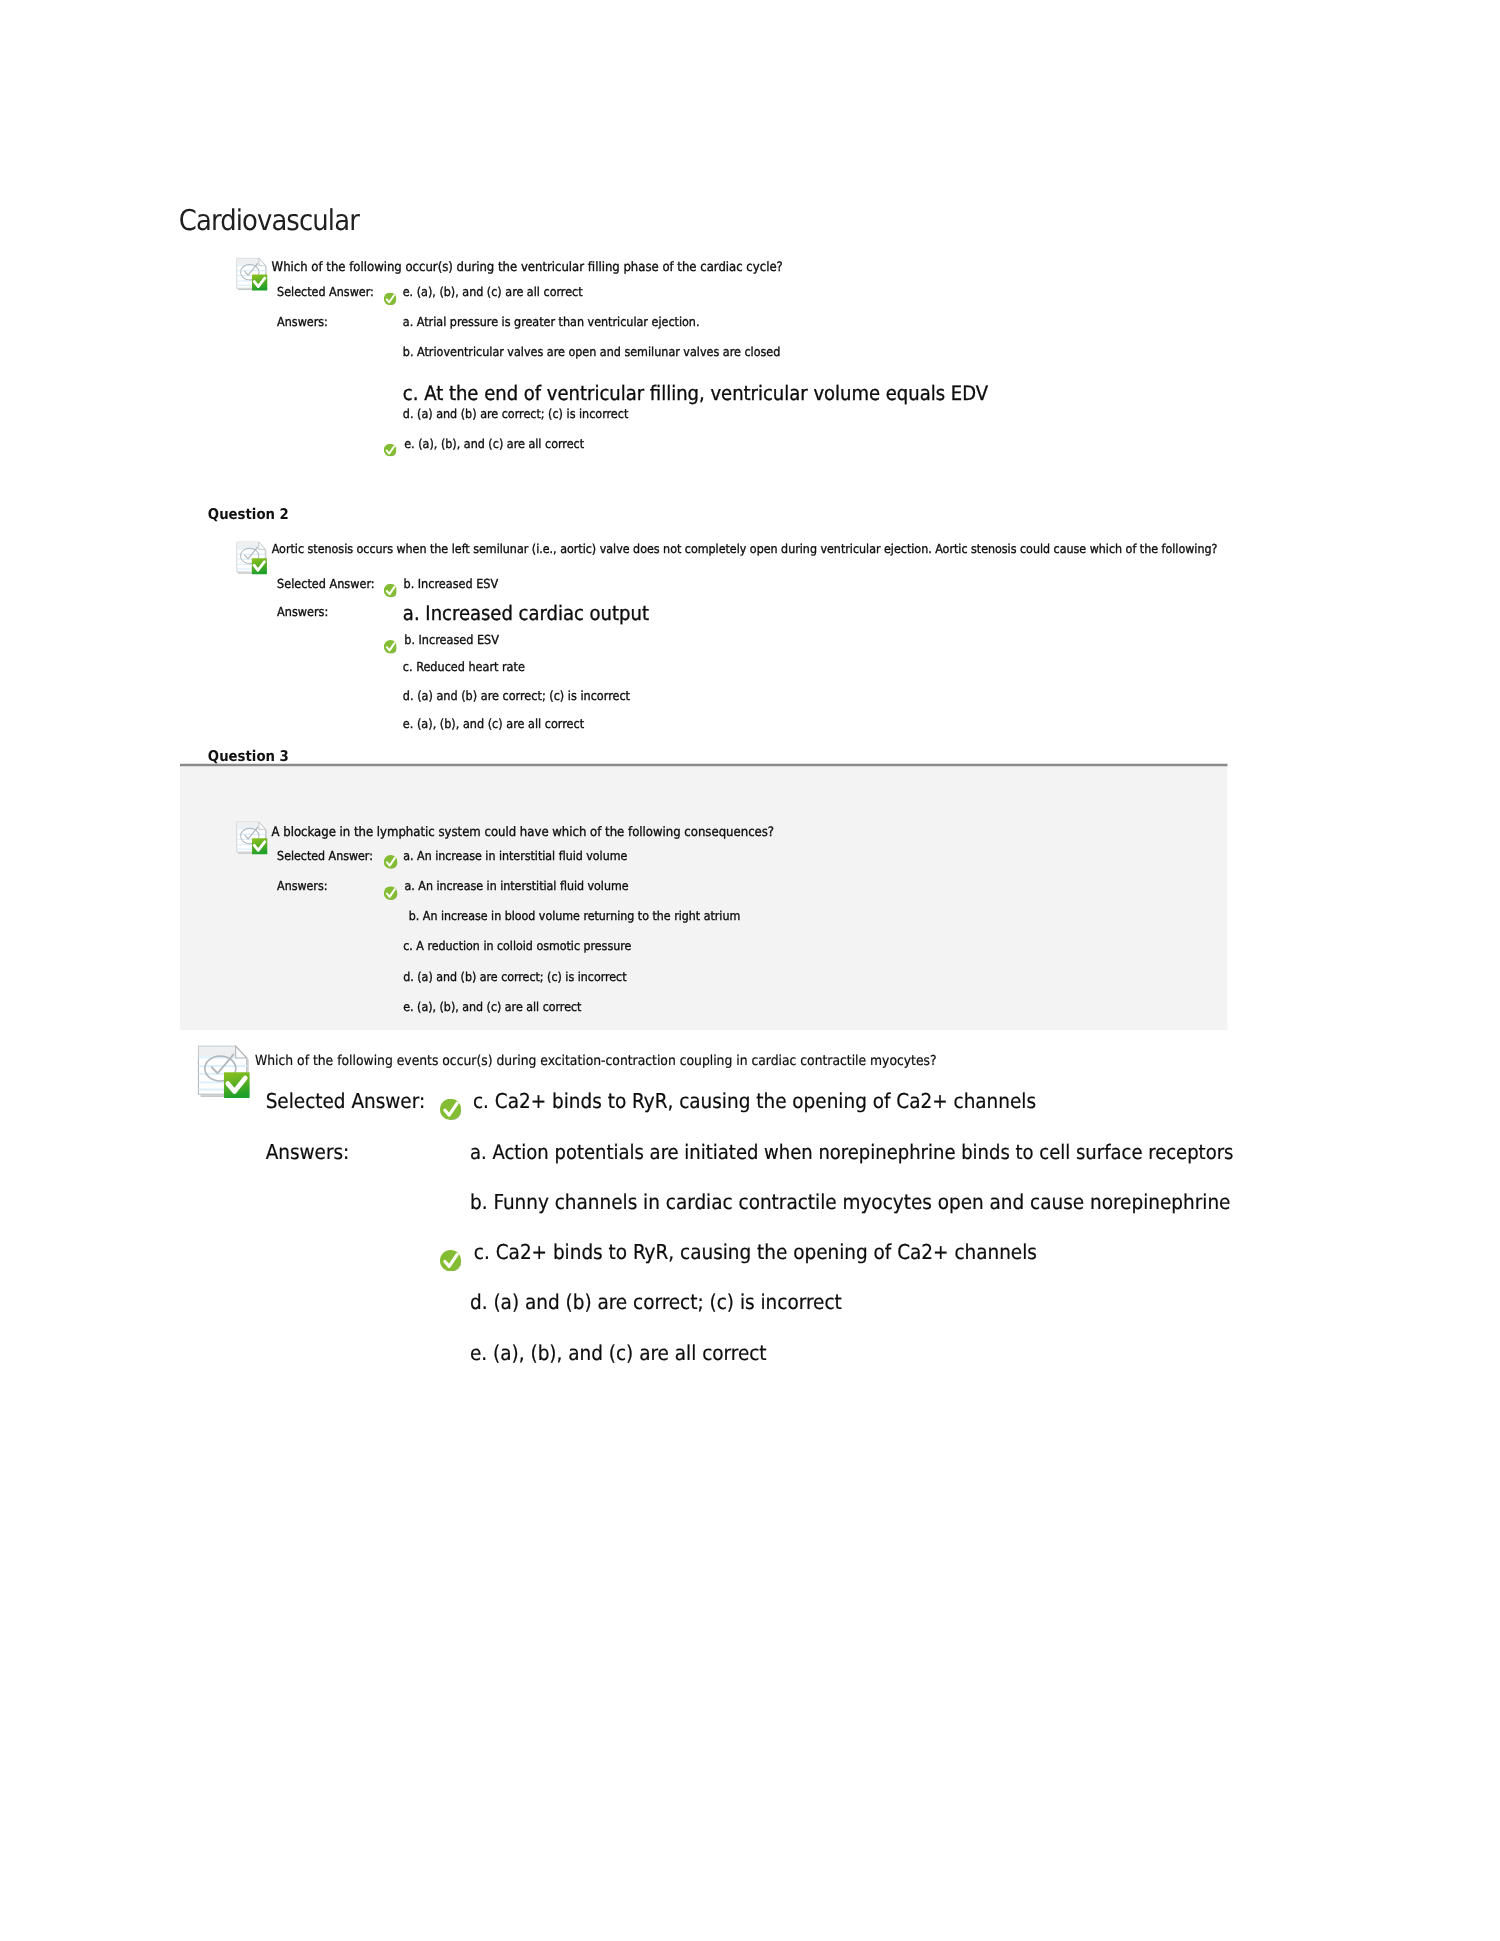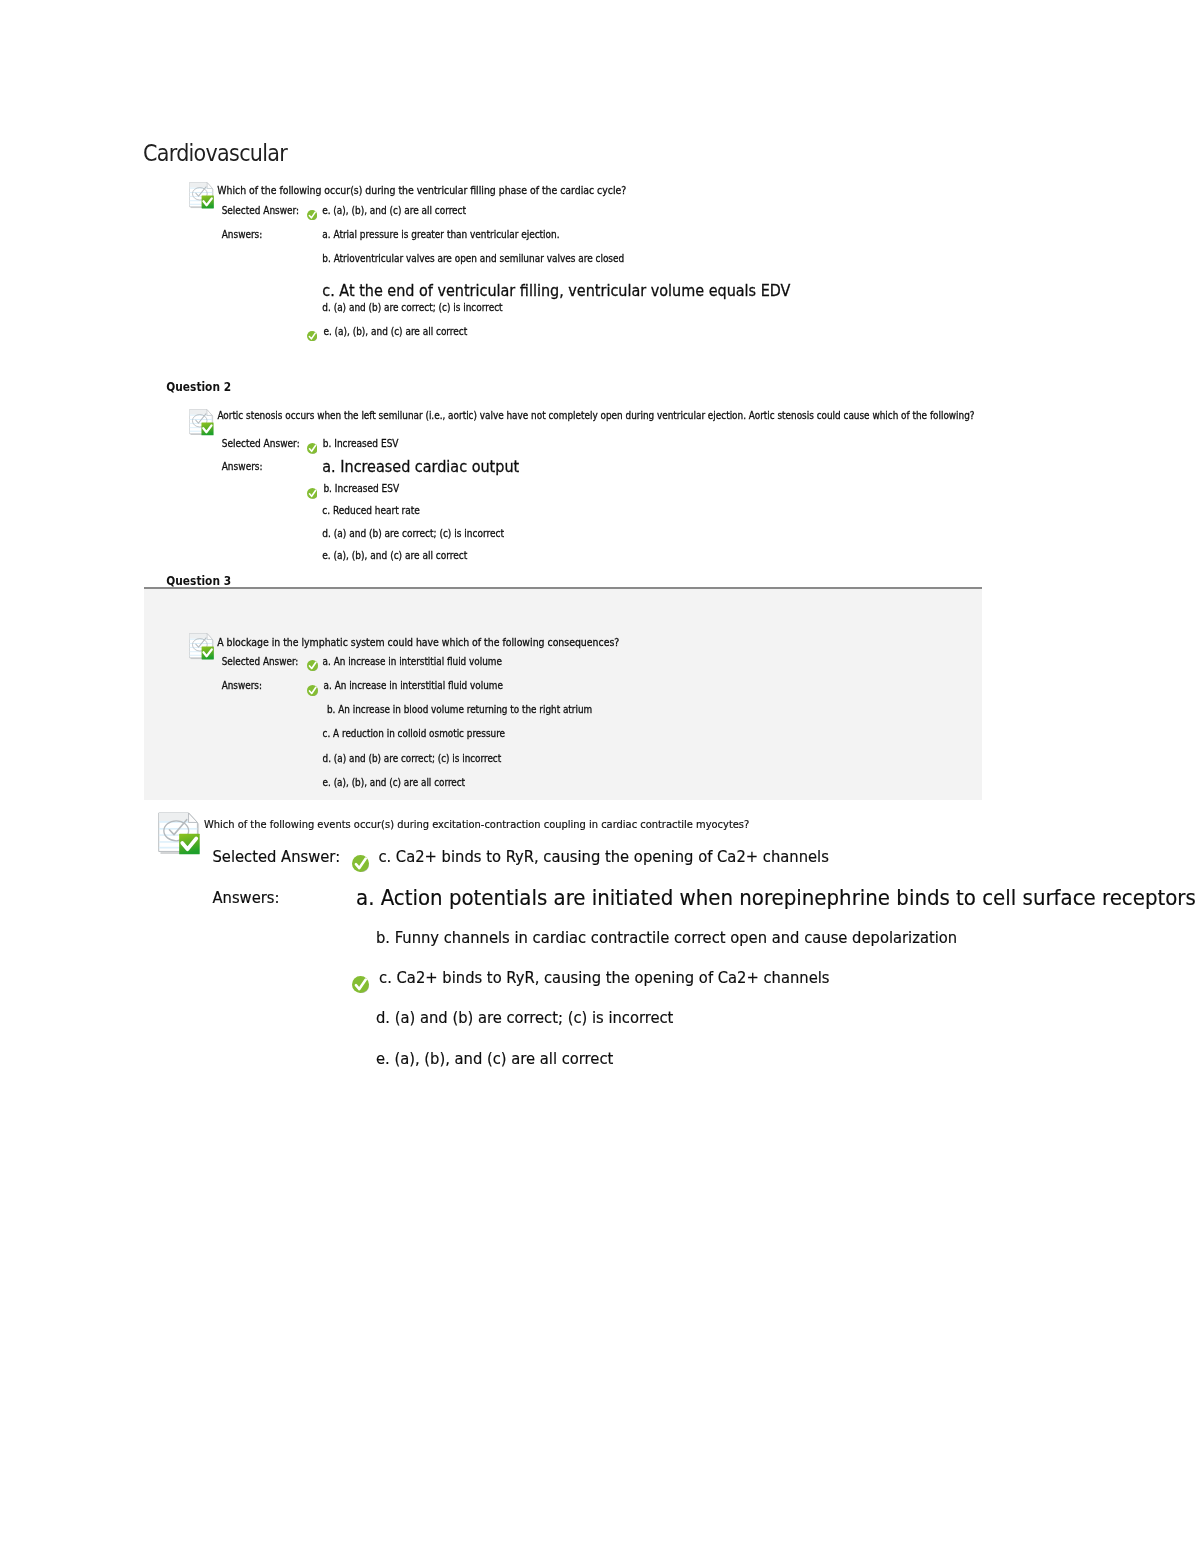--- a/index.html
+++ b/index.html
@@ -6,7 +6,7 @@
   body{width:1200px;height:1553px;background:#ffffff;
        font-family:"DejaVu Sans Condensed","DejaVu Sans",sans-serif;color:#1a1a1a;
        -webkit-font-smoothing:antialiased;}
-  .page{position:relative;width:1200px;height:1402px;overflow:hidden;}
+  .page{position:relative;width:1200px;height:1402px;overflow:hidden;margin-top:24px;}
 
   .page-title{position:absolute;left:143px;top:141px;font-size:23px;font-weight:400;
               letter-spacing:-0.7px;color:#1f1f1f;line-height:24px;white-space:nowrap;}

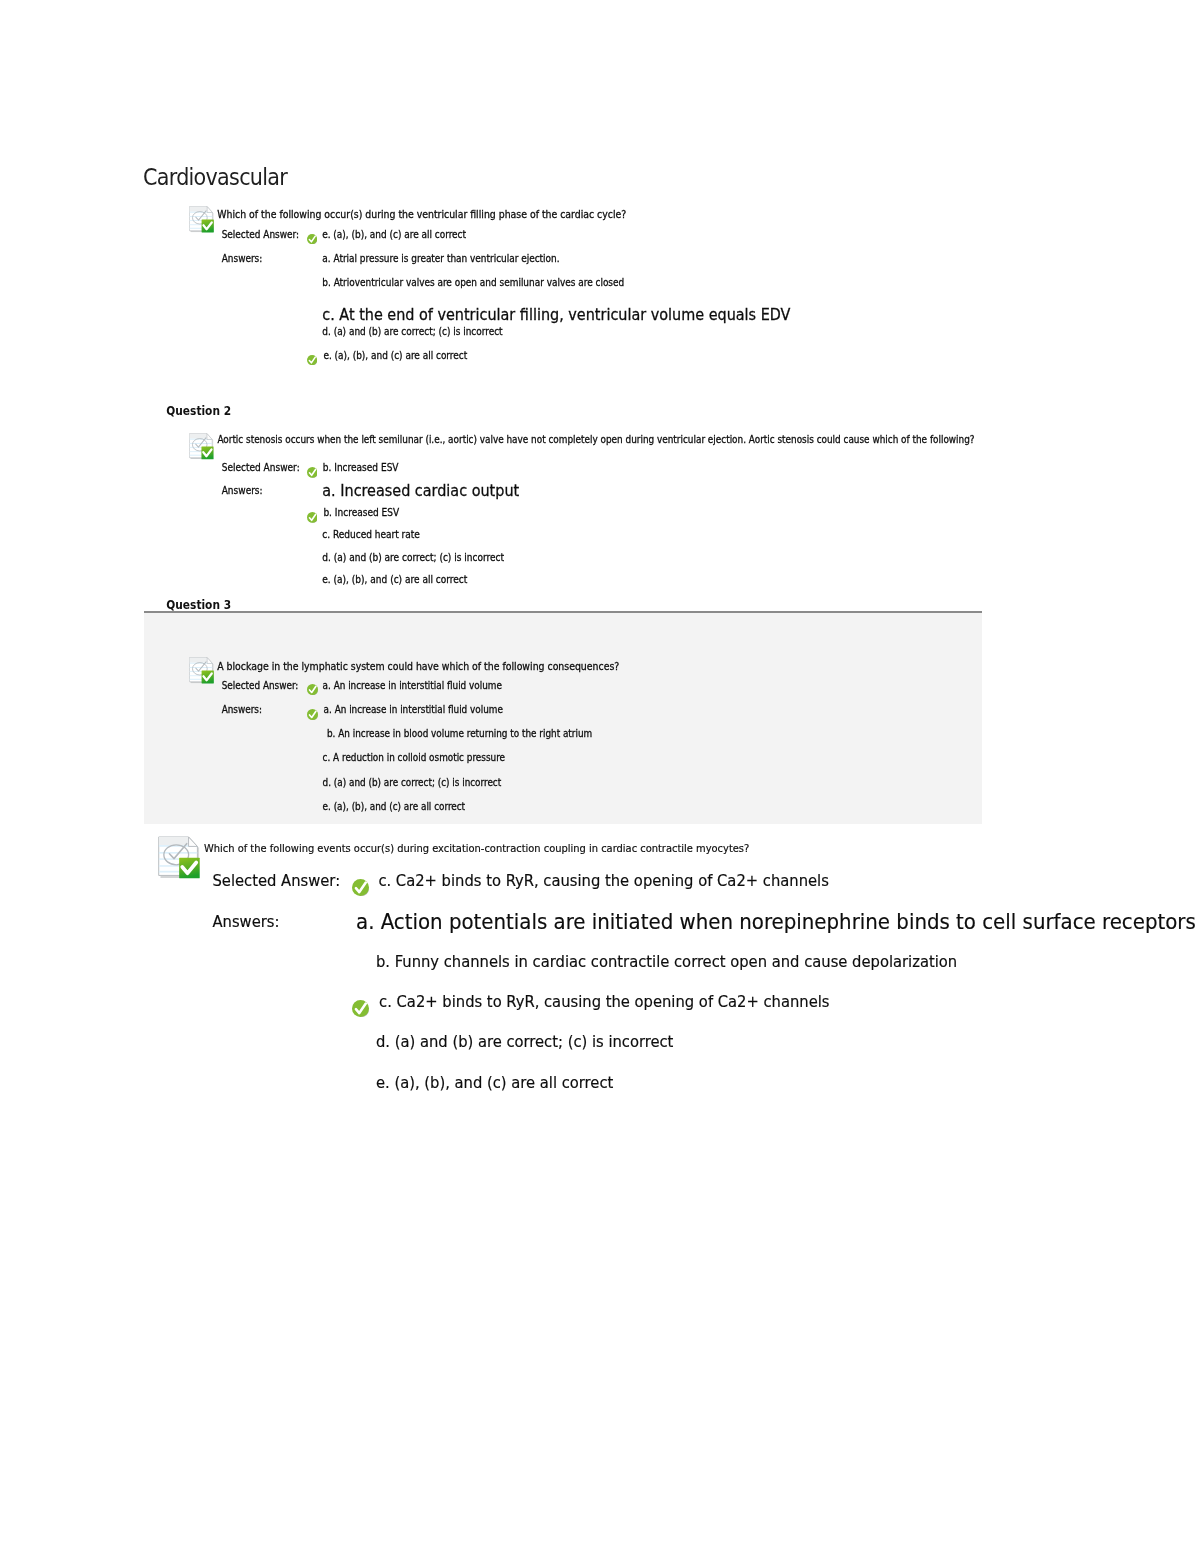--- a/index.html
+++ b/index.html
@@ -138,7 +138,7 @@
     </g>
   </svg>
       </div>
-      <div class="line sm" style="left:217.4px;top:411.32px;font-size:9.9px;line-height:9.9px">Aortic stenosis occurs when the left semilunar (i.e., aortic) valve have not completely open during ventricular ejection. Aortic stenosis could cause which of the following?</div>
+      <div class="line sm" style="left:217.4px;top:411.32px;font-size:9.9px;line-height:9.9px">Aortic stenosis occurs when the left semilunar (i.e., aortic) valve does not completely open during ventricular ejection. Aortic stenosis could cause which of the following?</div>
       <div class="lbl sm" style="left:221.7px;top:438.92px;font-size:10.02px;line-height:10.02px">Selected Answer:</div>
       <div class="okc" style="left:306.6px;top:442.75px">
         <svg width="10.8" height="10.8" viewBox="0 0 20 20" aria-hidden="true">

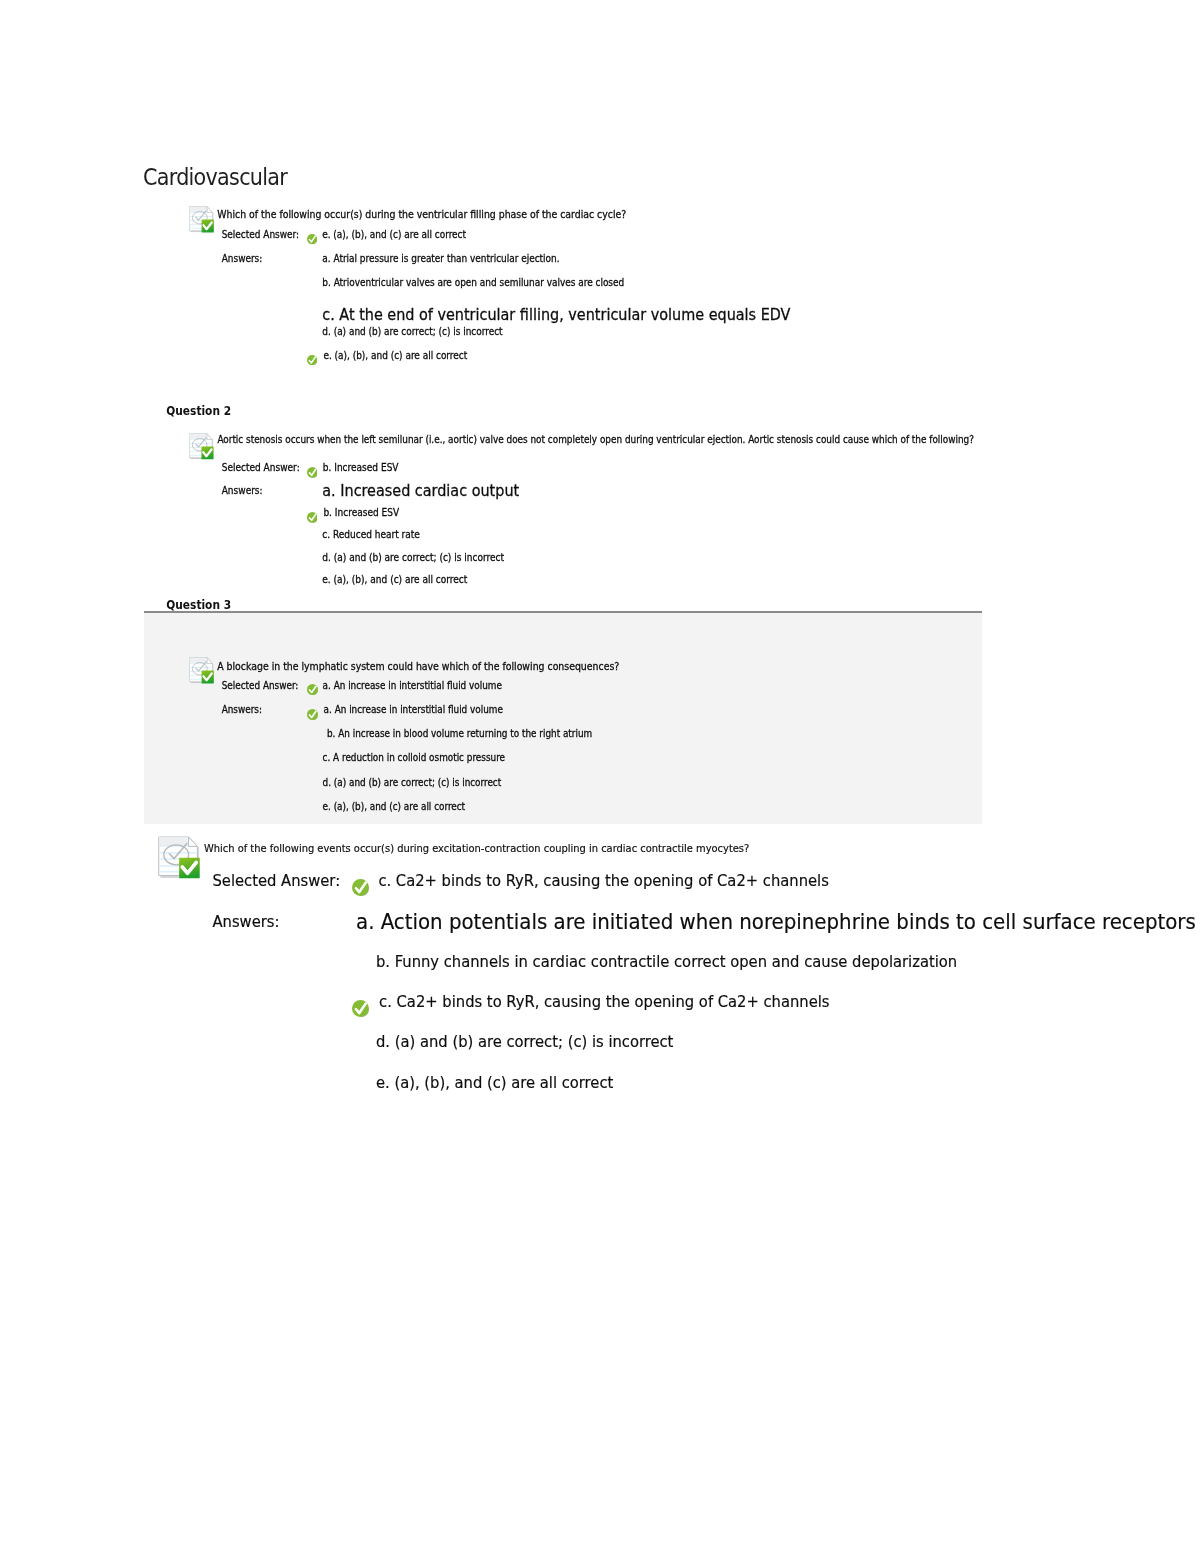--- a/index.html
+++ b/index.html
@@ -274,7 +274,7 @@
       </div>
       <div class="line lg" style="left:378.4px;top:849.33px;font-size:16.4px;line-height:16.4px">c. Ca2+ binds to RyR, causing the opening of Ca2+ channels</div>
       <div class="lbl lg" style="left:212.5px;top:889.63px;font-size:16.4px;line-height:16.4px">Answers:</div>
-      <div class="line lg" style="left:356px;top:889.63px;font-size:22px;line-height:16.4px">a. Action potentials are initiated when norepinephrine binds to cell surface receptors</div>
+      <div class="line lg" style="left:376px;top:889.63px;font-size:16px;line-height:16.4px">a. Action potentials are initiated when norepinephrine binds to cell surface receptors</div>
       <div class="line lg" style="left:376px;top:929.88px;font-size:16.4px;line-height:16.4px">b. Funny channels in cardiac contractile correct open and cause depolarization</div>
       <div class="okc" style="left:352.3px;top:975.80px">
         <svg width="17" height="17" viewBox="0 0 20 20" aria-hidden="true">

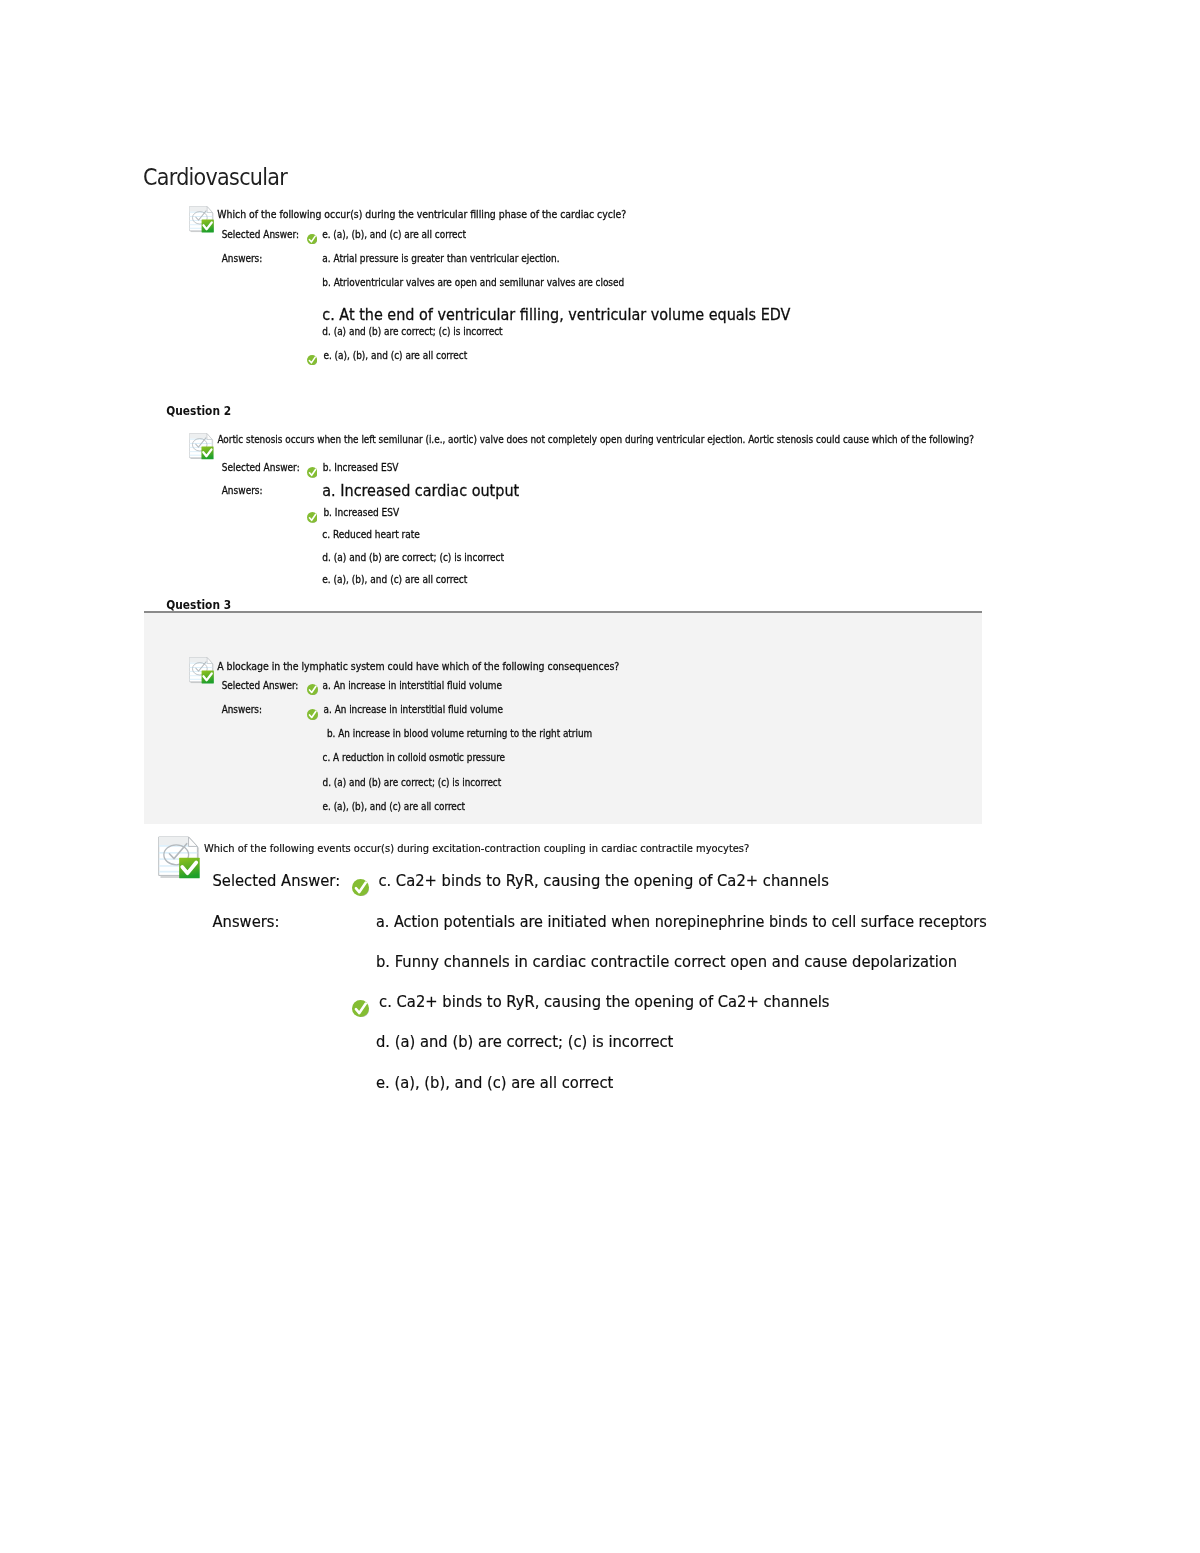--- a/index.html
+++ b/index.html
@@ -275,7 +275,7 @@
       <div class="line lg" style="left:378.4px;top:849.33px;font-size:16.4px;line-height:16.4px">c. Ca2+ binds to RyR, causing the opening of Ca2+ channels</div>
       <div class="lbl lg" style="left:212.5px;top:889.63px;font-size:16.4px;line-height:16.4px">Answers:</div>
       <div class="line lg" style="left:376px;top:889.63px;font-size:16px;line-height:16.4px">a. Action potentials are initiated when norepinephrine binds to cell surface receptors</div>
-      <div class="line lg" style="left:376px;top:929.88px;font-size:16.4px;line-height:16.4px">b. Funny channels in cardiac contractile correct open and cause depolarization</div>
+      <div class="line lg" style="left:376px;top:929.88px;font-size:16.4px;line-height:16.4px">b. Funny channels in cardiac contractile myocytes open and cause norepinephrine</div>
       <div class="okc" style="left:352.3px;top:975.80px">
         <svg width="17" height="17" viewBox="0 0 20 20" aria-hidden="true">
     <circle cx="11.6" cy="11.8" r="8.2" fill="#86888c" opacity="0.6"></circle>

